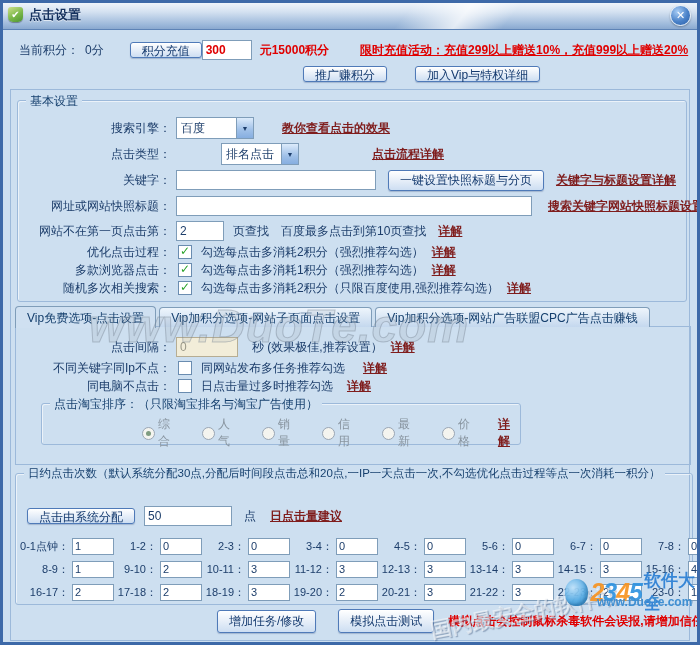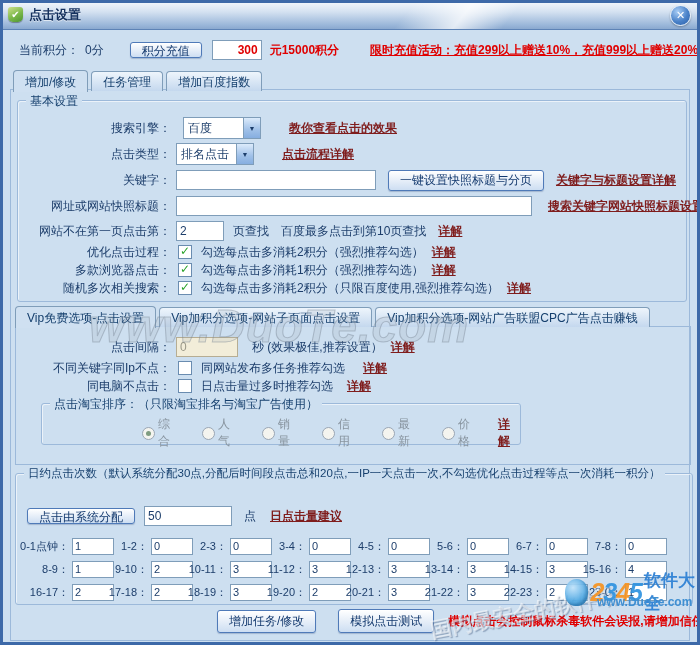--- a/index.html
+++ b/index.html
@@ -93,7 +93,7 @@
     <span class="lbl">当前积分：</span>
     <span style="margin-left:6px;">0分</span>
     <button class="xpbtn" style="margin-left:26px;">积分充值</button>
-    <input class="txt amount" style="margin-left: 10px; text-align: right;" value="300">
+    <input class="txt amount" style="" value="300">
     <span class="red" style="margin-left:8px;">元15000积分</span>
     <span class="red under" style="margin-left:10px;font-size:12px;padding-left:21px;">限时充值活动：充值299以上赠送10%，充值999以上赠送20%</span>
   </div>

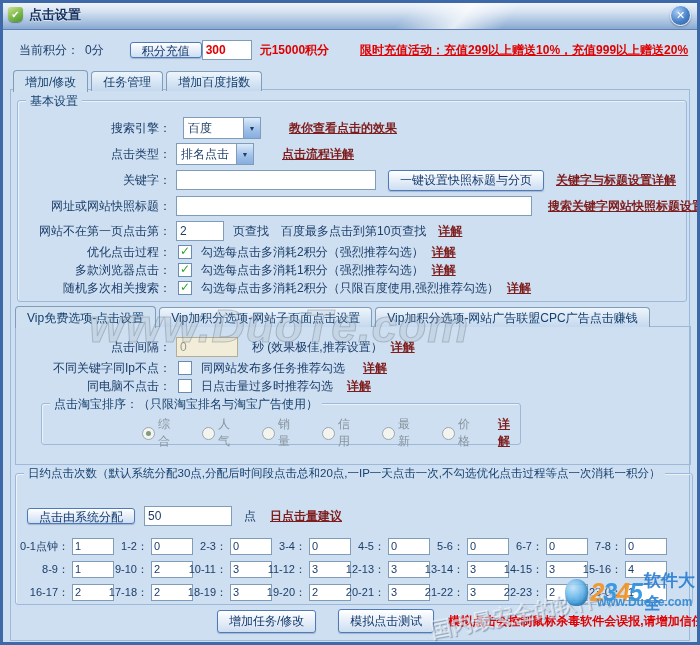--- a/index.html
+++ b/index.html
@@ -99,17 +99,6 @@
   </div>
 
 
-  <div class="tabs" style="top:68px;left:10px;">
-    <div class="tab active">
-        <span>增加/修改</span>
-      </div>
-    <div class="tab">
-        <span>任务管理</span>
-      </div>
-    <div class="tab">
-        <span>增加百度指数</span>
-      </div>
-  </div>
 
   <div class="panel" style="top:86px;left:7px;width:678px;height:550px;"></div>
 

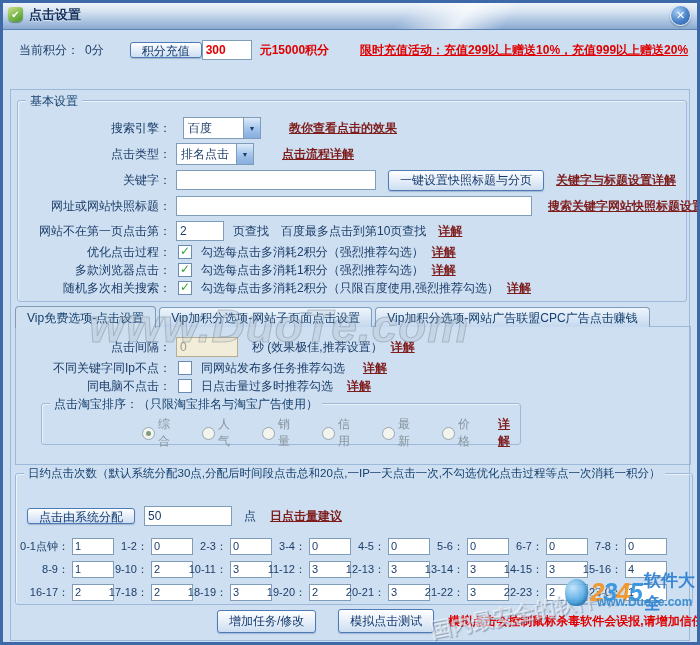--- a/index.html
+++ b/index.html
@@ -98,6 +98,10 @@
     <span class="red under" style="margin-left:10px;font-size:12px;padding-left:21px;">限时充值活动：充值299以上赠送10%，充值999以上赠送20%</span>
   </div>
 
+  <div class="row" style="top:60px;left:300px;">
+    <button class="xpbtn">推广赚积分</button>
+    <button class="xpbtn" style="margin-left:28px;">加入Vip与特权详细</button>
+  </div>
 
 
   <div class="panel" style="top:86px;left:7px;width:678px;height:550px;"></div>

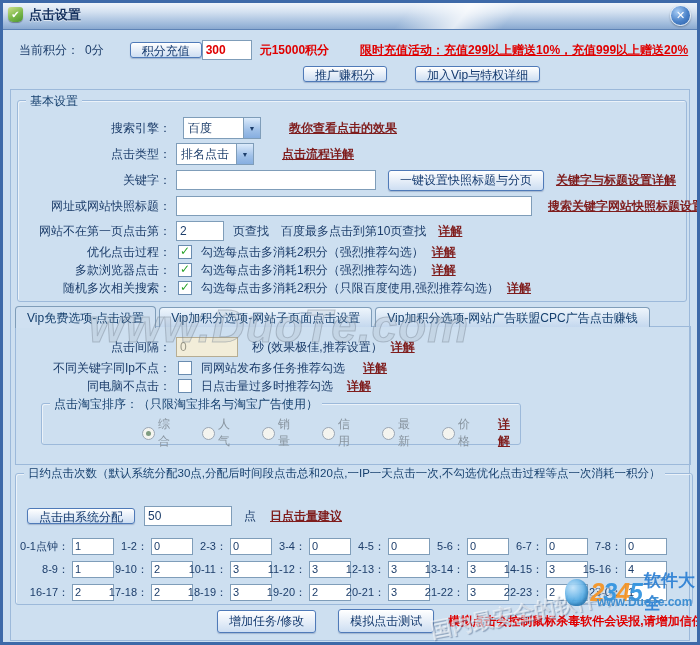--- a/index.html
+++ b/index.html
@@ -112,7 +112,7 @@
 
   <div class="row" style="top:114px;left:20px;">
     <span class="lbl w148">搜索引擎：</span>
-    <span class="dd" style="margin-left:12px;">
+    <span class="dd" style="margin-left:5px;">
       <span class="ddval">百度</span>
       <span class="ddbtn">▼</span>
     </span>

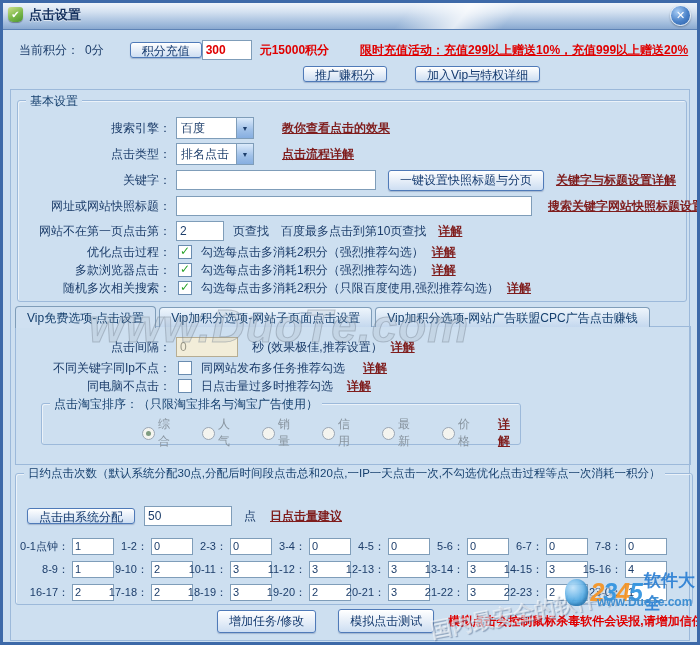--- a/index.html
+++ b/index.html
@@ -119,7 +119,7 @@
     <span class="lk" style="margin-left:28px;">教你查看点击的效果</span>
   </div>
 
-  <div class="row" style="top:140px;left:20px;">
+  <div class="row" style="top:140px;left:20px;gap:45px;">
     <span class="lbl w148">点击类型：</span>
     <span class="dd" style="margin-left:5px;">
       <span class="ddval">排名点击</span>

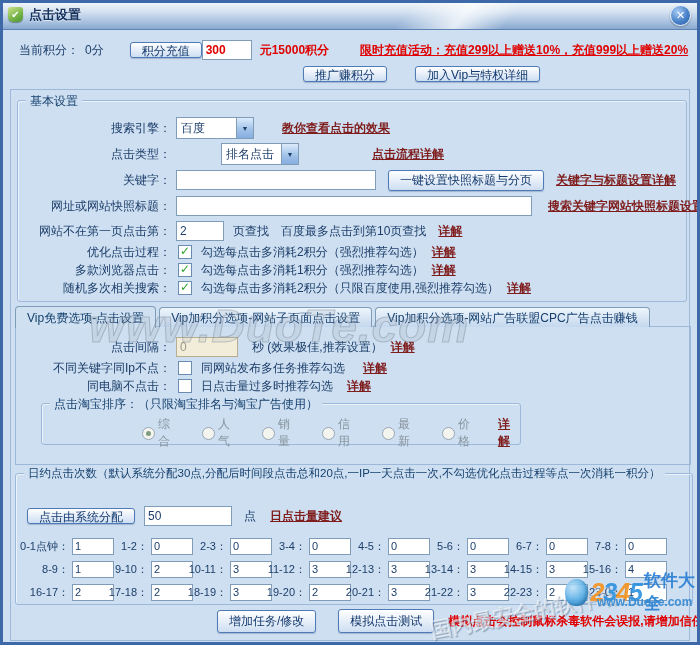--- a/index.html
+++ b/index.html
@@ -57,7 +57,7 @@
   .tab.active{background:#cfe0f1;height:20px;margin-top:-1px;position:relative;z-index:7;}
   
   .gridrow{position:absolute;left:14px;display:flex;align-items:center;height:20px;z-index:10;}
-  .slot{display:flex;align-items:center;justify-content:flex-end;width:79px;}
+  .slot{display:flex;align-items:center;justify-content:flex-end;width:88px;}
   .slot.wide{width:97px;}
   .sl{font-size:11px;color:#1d3e6b;margin-right:3px;white-space:nowrap;}
   .si{width:36px;height:15px;border:1px solid #7f9db9;font-family:inherit;font-size:11px;color:#1d3e6b;padding:0 2px;background:#fff;}

